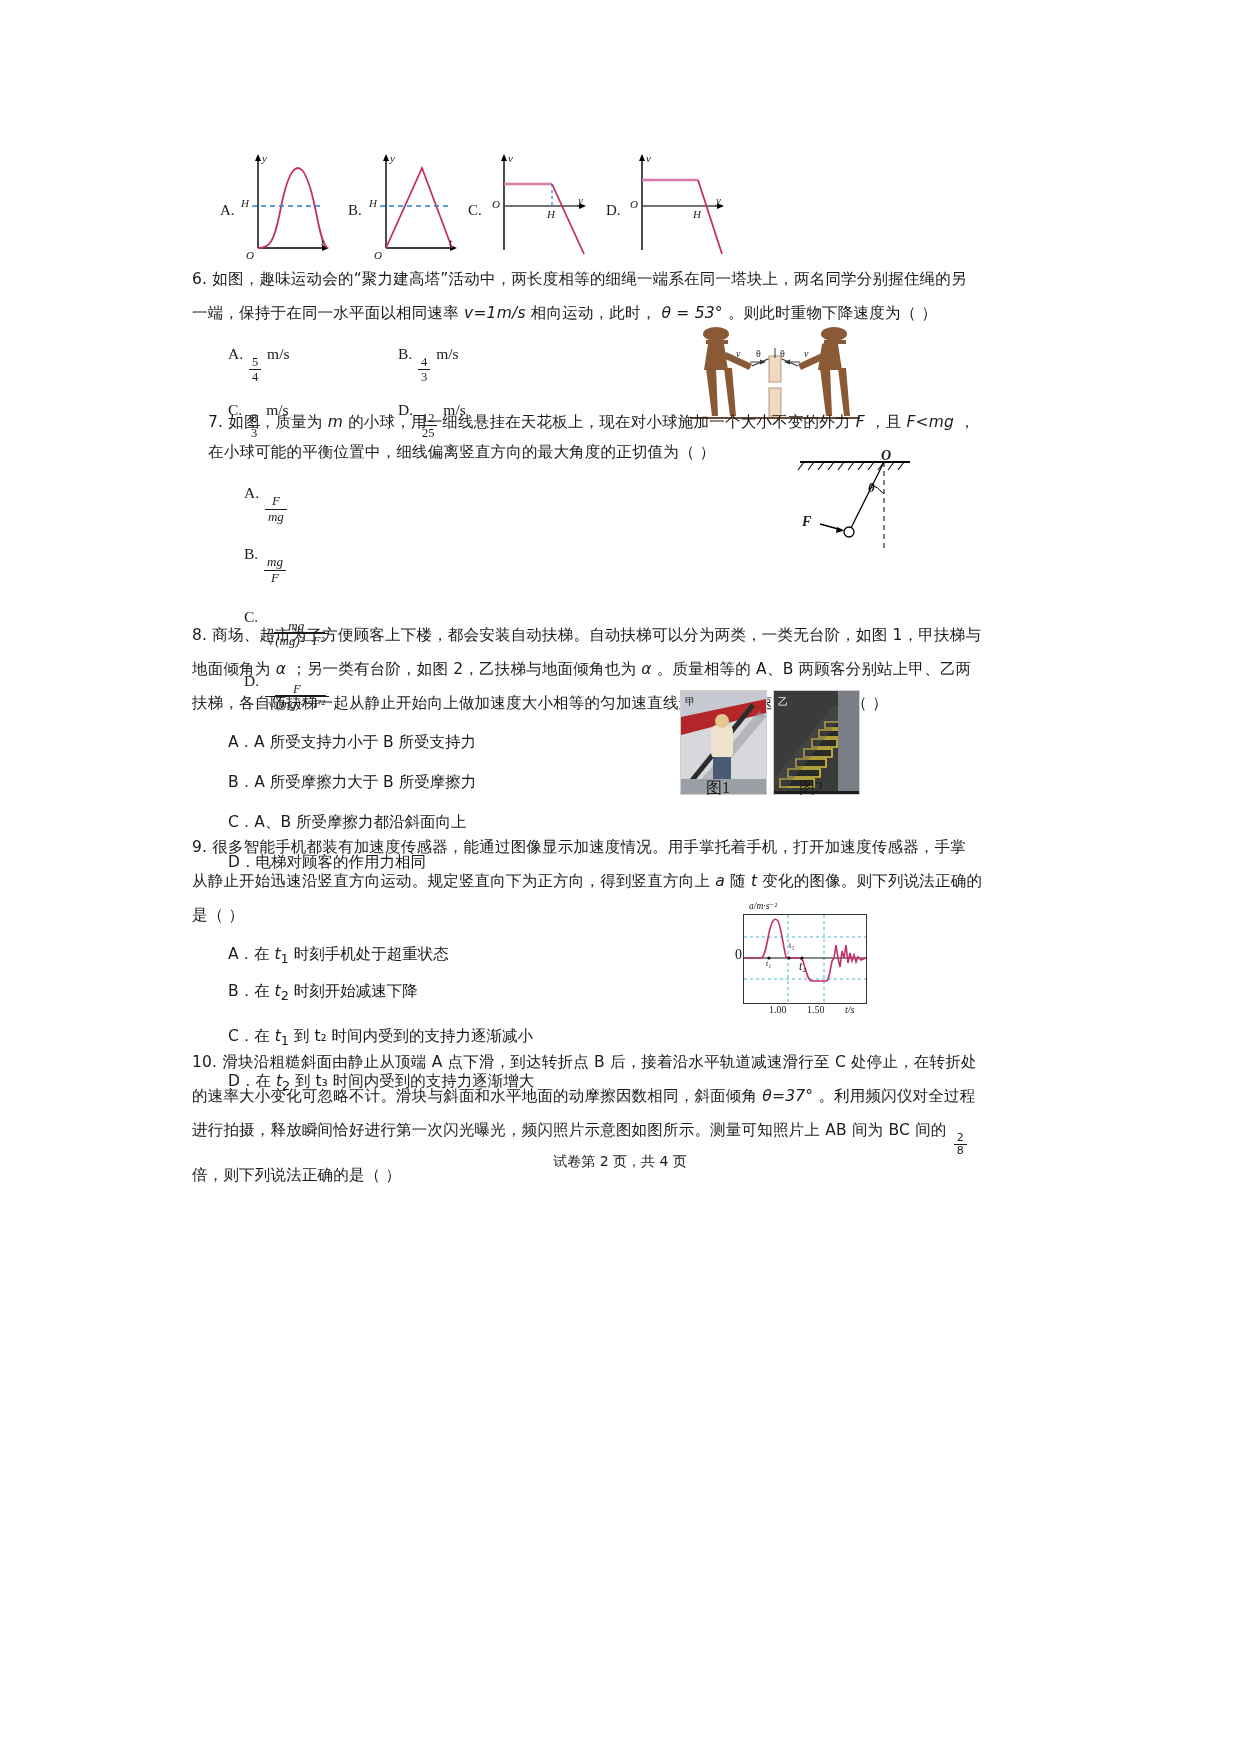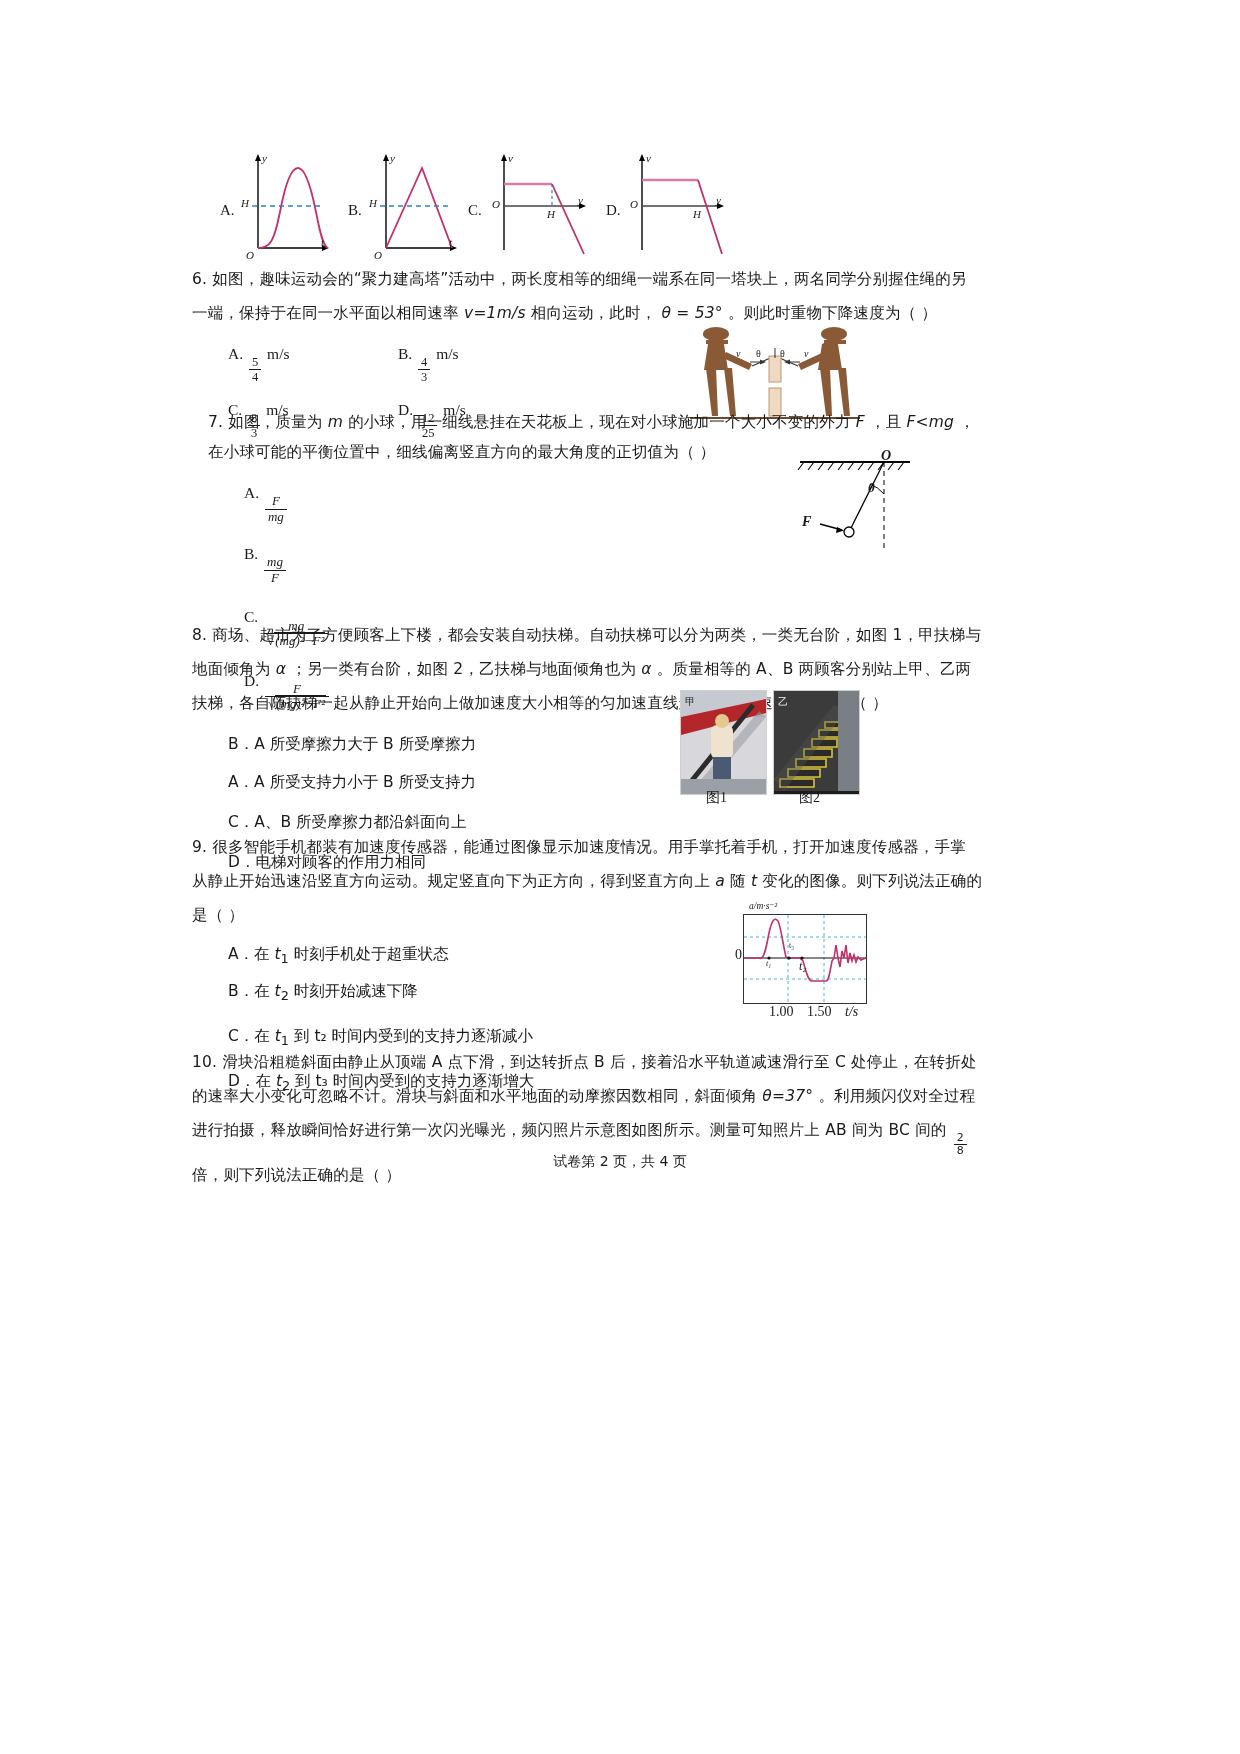--- a/index.html
+++ b/index.html
@@ -306,8 +306,8 @@
       <span>扶梯，各自随扶梯一起从静止开始向上做加速度大小相等的匀加速直线运动，则加速运动过程中（    ）</span>
     </div>
 
+    <div class="opt cn" style="margin-top:6px;">A．A 所受支持力小于 B 所受支持力</div>
     <div class="opt cn" style="margin-top:8px;">B．A 所受摩擦力大于 B 所受摩擦力</div>
-    <div class="opt cn" style="margin-top:6px;">A．A 所受支持力小于 B 所受支持力</div>
     <div class="opt cn" style="margin-top:8px;">C．A、B 所受摩擦力都沿斜面向上</div>
     <div class="opt cn" style="margin-top:8px;">D．电梯对顾客的作用力相同</div>
   </div>

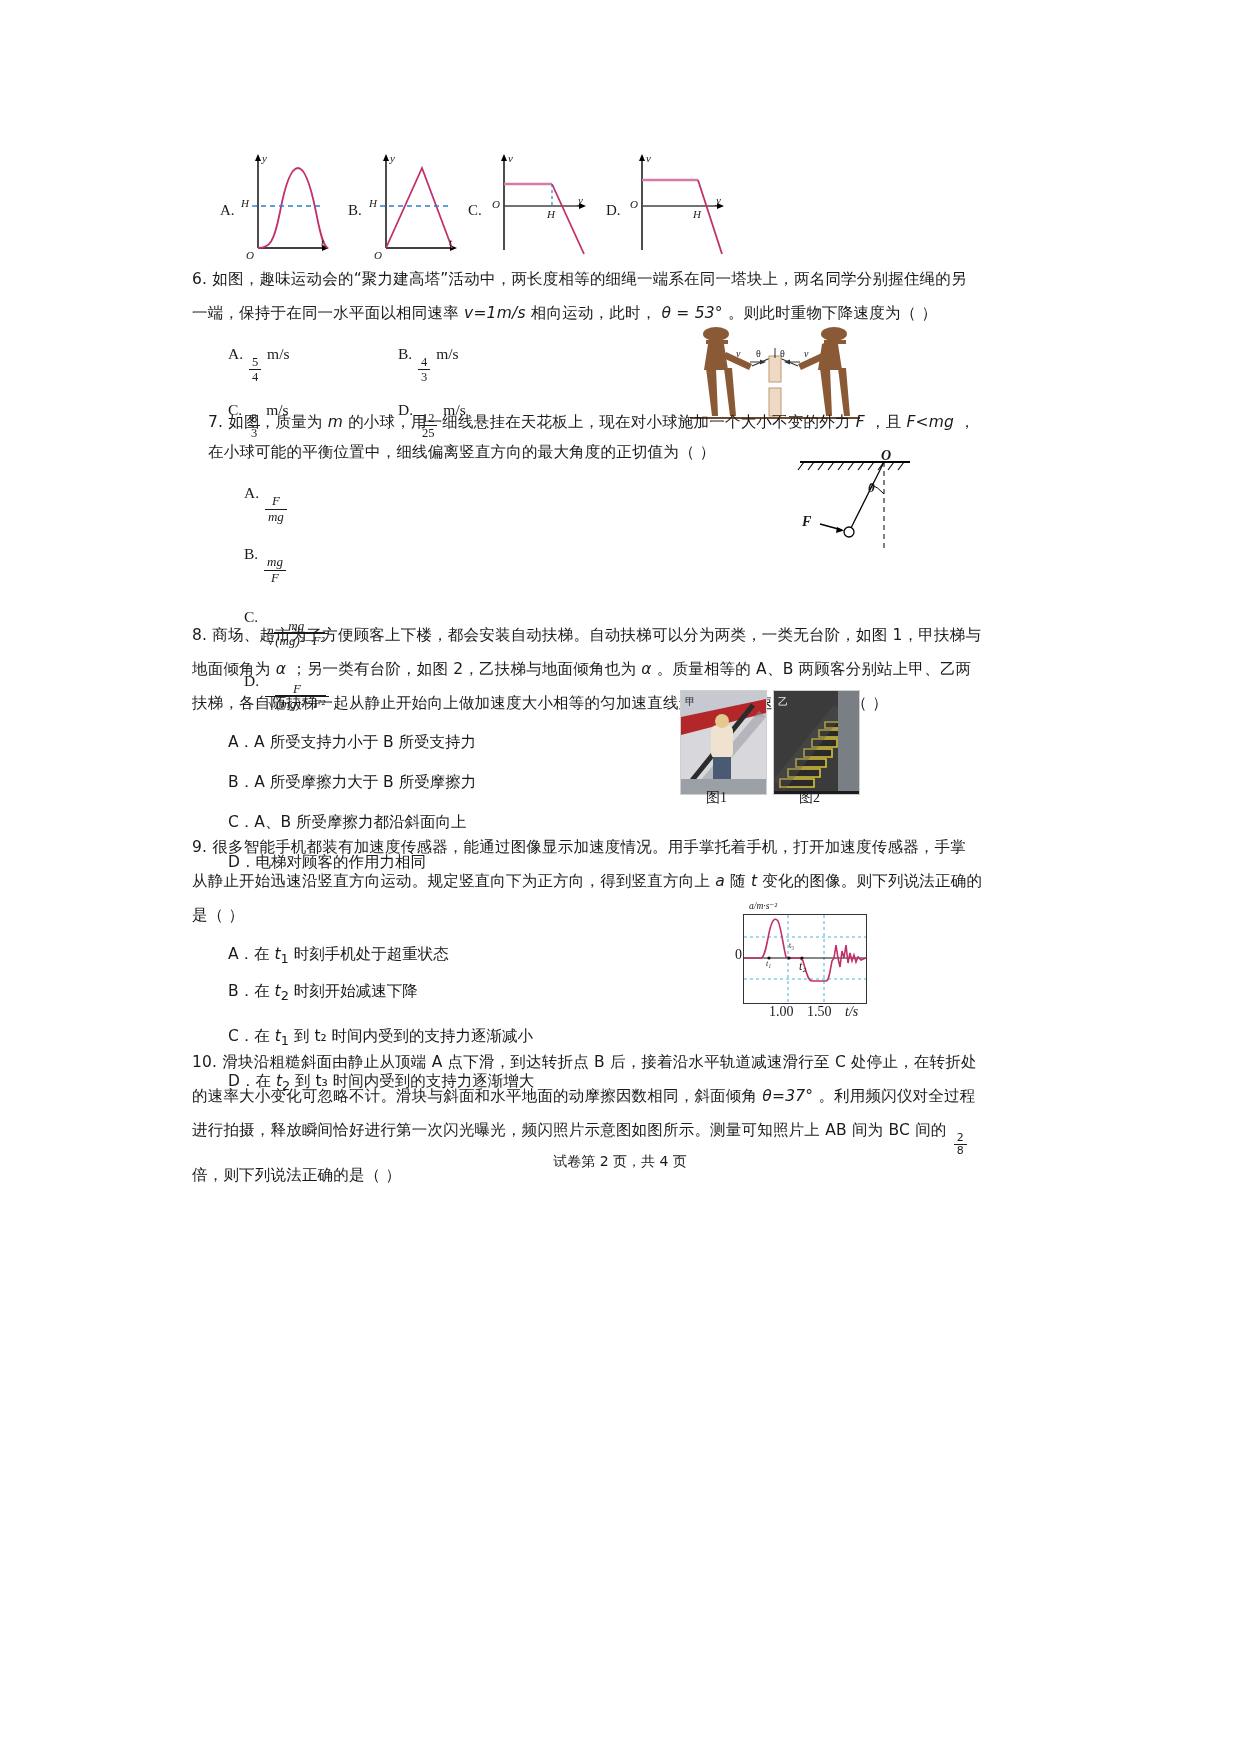--- a/index.html
+++ b/index.html
@@ -39,7 +39,7 @@
   
   .photos{position:absolute;left:680px;top:690px;width:180px;height:120px;}
   .photo{position:absolute;top:0;width:85px;height:103px;border:1px solid #cfcfcf;overflow:hidden;}
-  .pcap{position:absolute;top:99px;font-size:14px;}
+  .pcap{position:absolute;top:88px;font-size:16px;}
 
   
   .q9fig{position:absolute;left:735px;top:900px;width:150px;height:120px;}

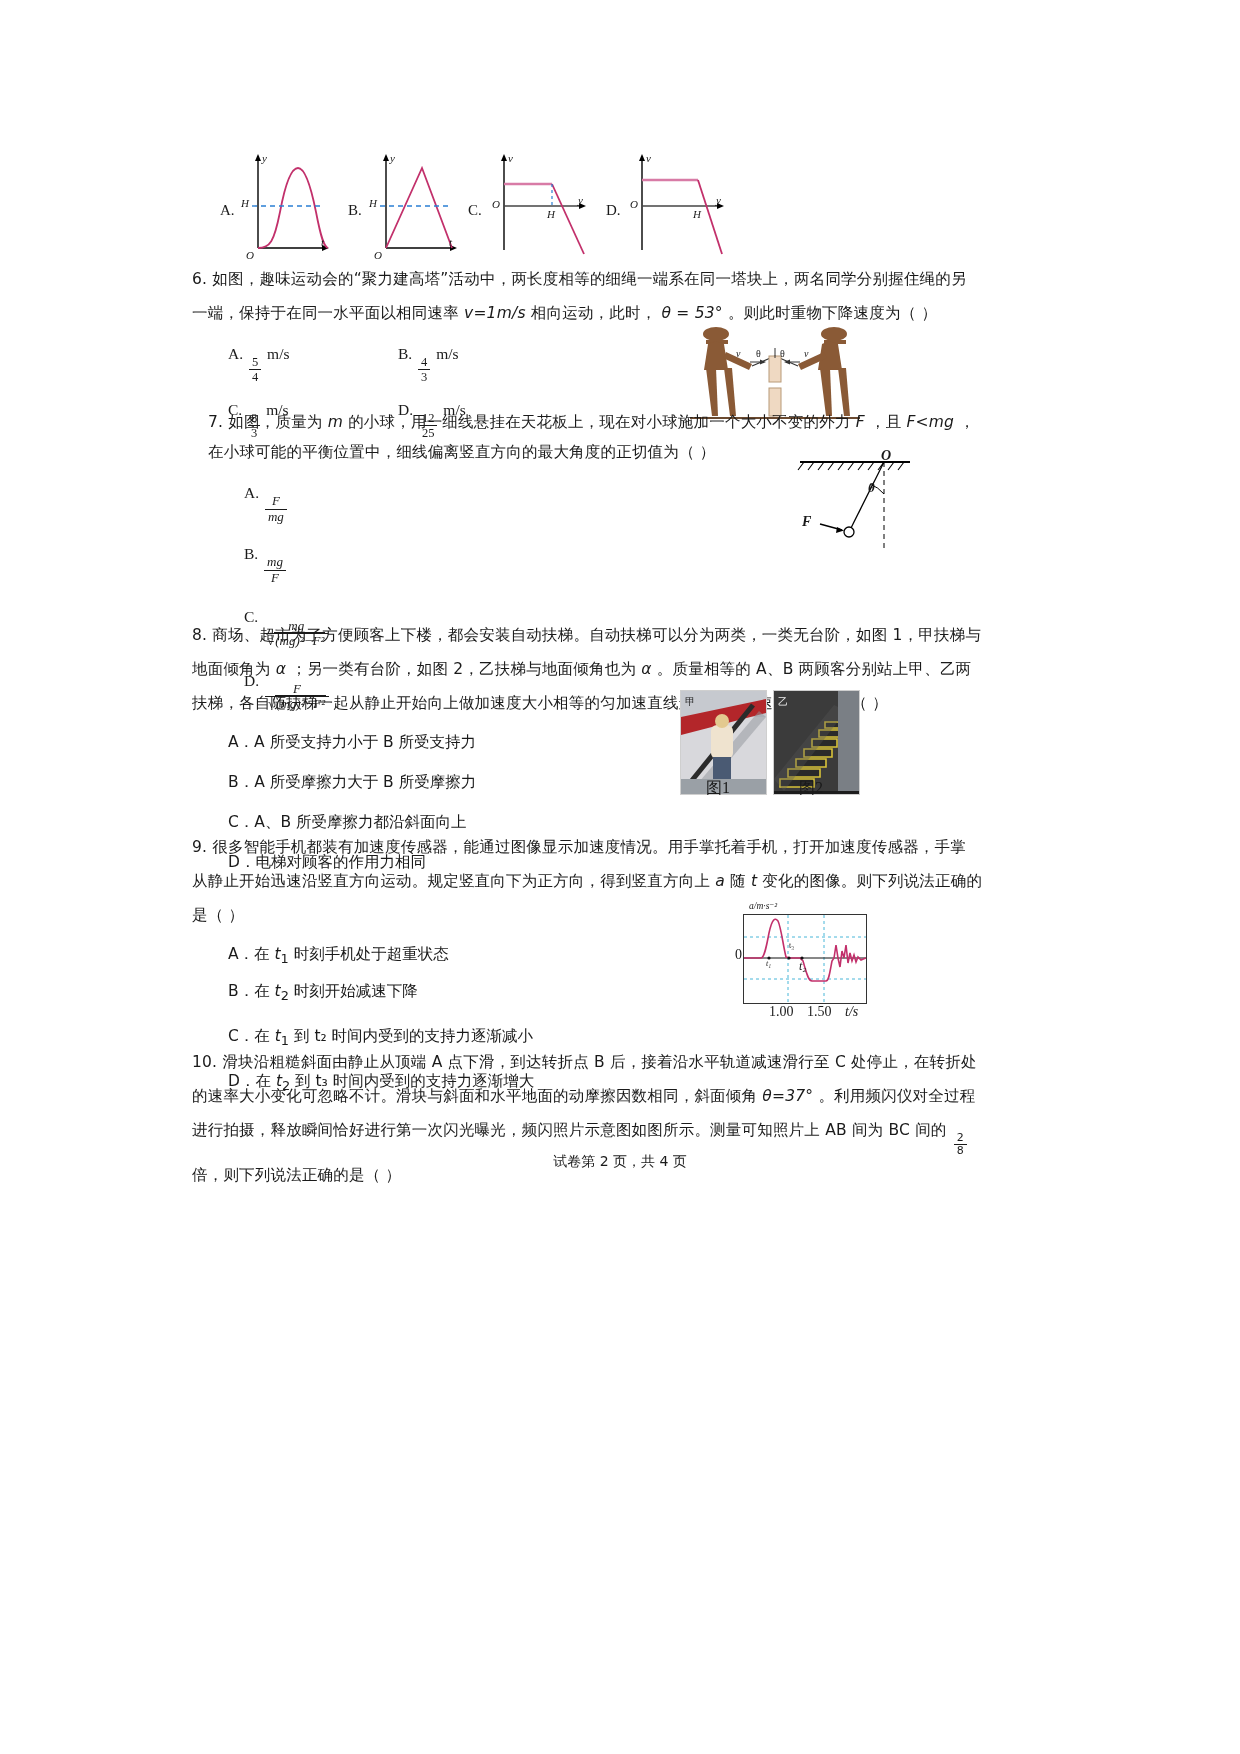--- a/index.html
+++ b/index.html
@@ -44,7 +44,7 @@
   
   .q9fig{position:absolute;left:735px;top:900px;width:150px;height:120px;}
   .gbox{position:absolute;left:8px;top:14px;width:122px;height:88px;border:1px solid #333;background:#fff;}
-  .tick{position:absolute;font-size:14px;}
+  .tick{position:absolute;font-size:10px;}
 
   .footer{position:absolute;left:0;top:1153px;width:1240px;text-align:center;
           font-size:14px;}

